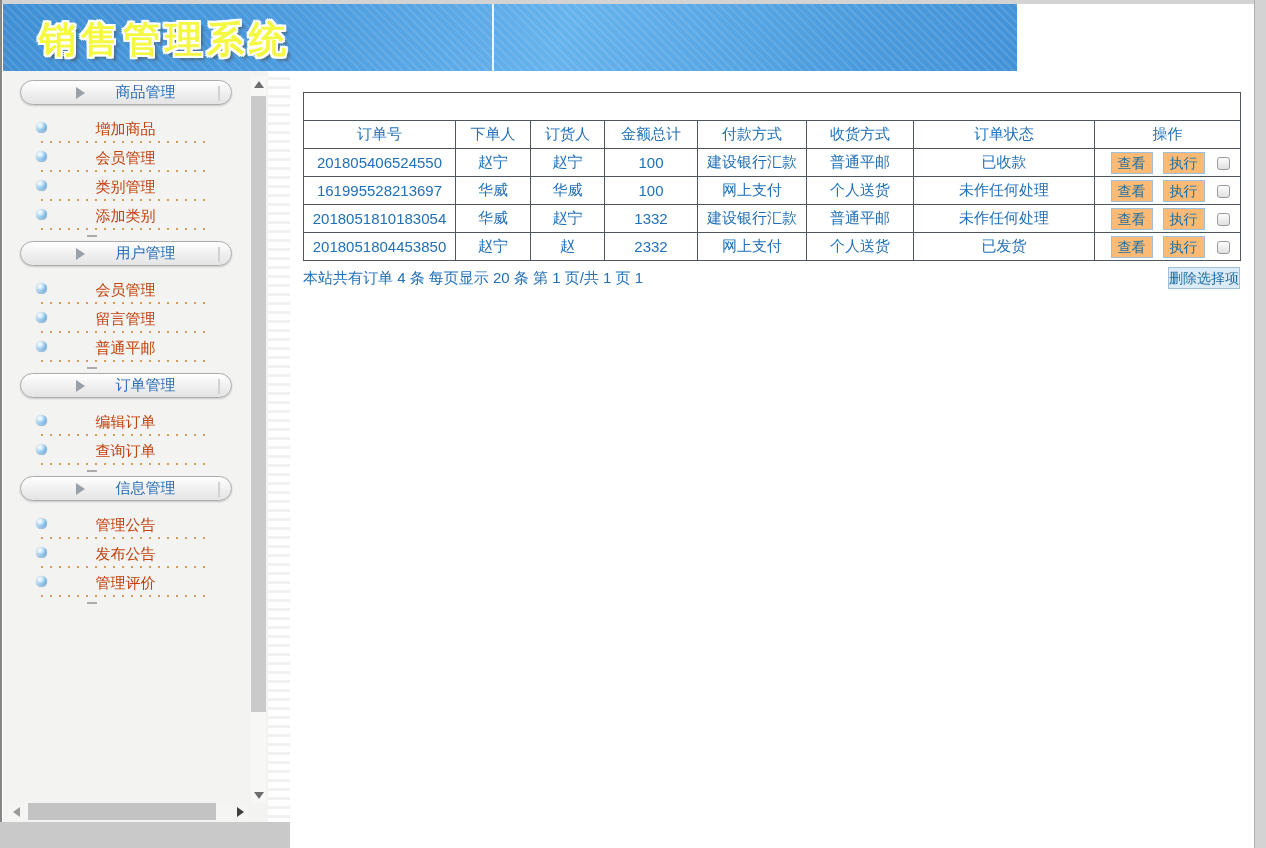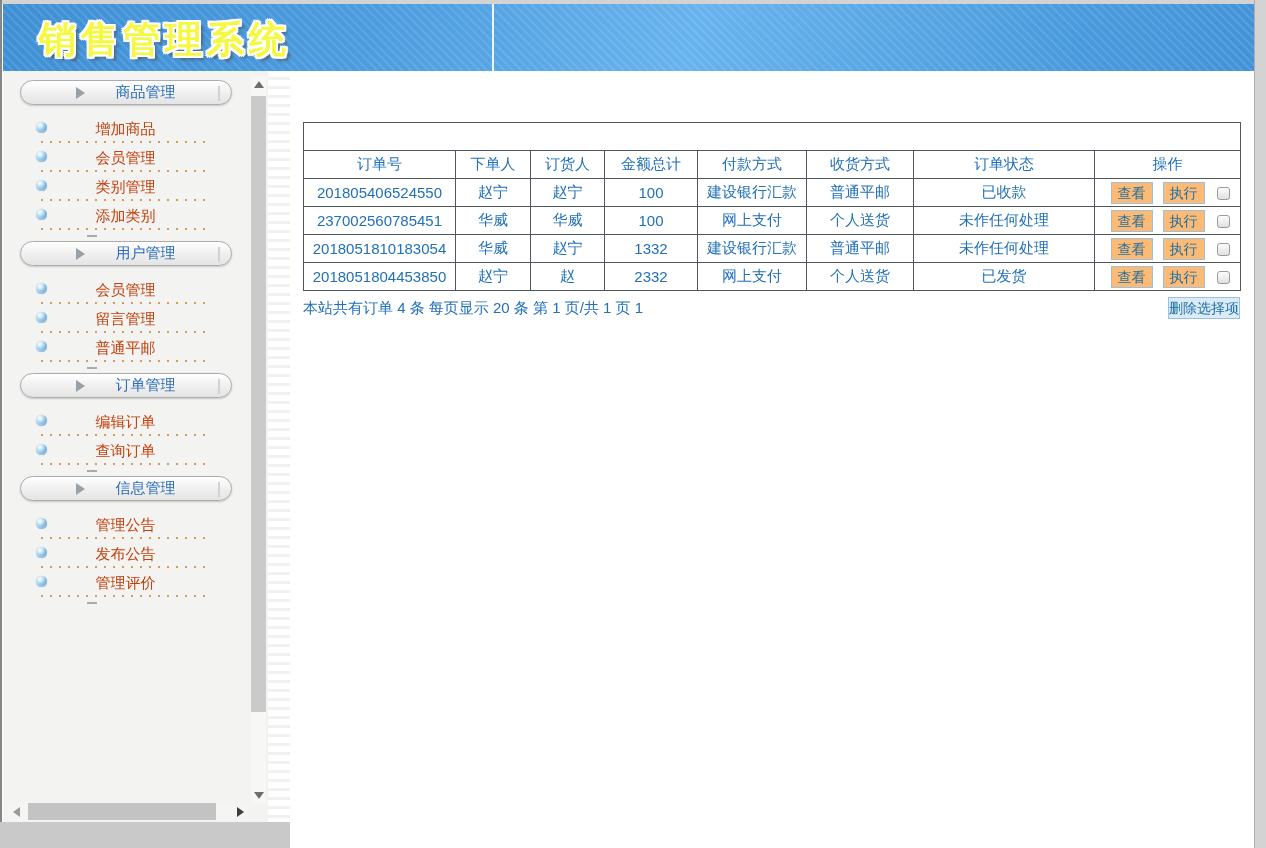--- a/index.html
+++ b/index.html
@@ -18,7 +18,7 @@
 
   
   .header {
-    position:absolute; left:3px; top:4px; width:1251px; height:67px;
+    position:absolute; left:3px; top:4px; width:1014px; height:67px;
     background:
       repeating-linear-gradient(45deg, rgba(255,255,255,.10) 0 2px, rgba(255,255,255,0) 2px 6px),
       linear-gradient(110deg,#3e8fd4 0%,#4c9cdf 30%,#67b3ed 55%,#4a9bdd 85%,#4392d8 100%);

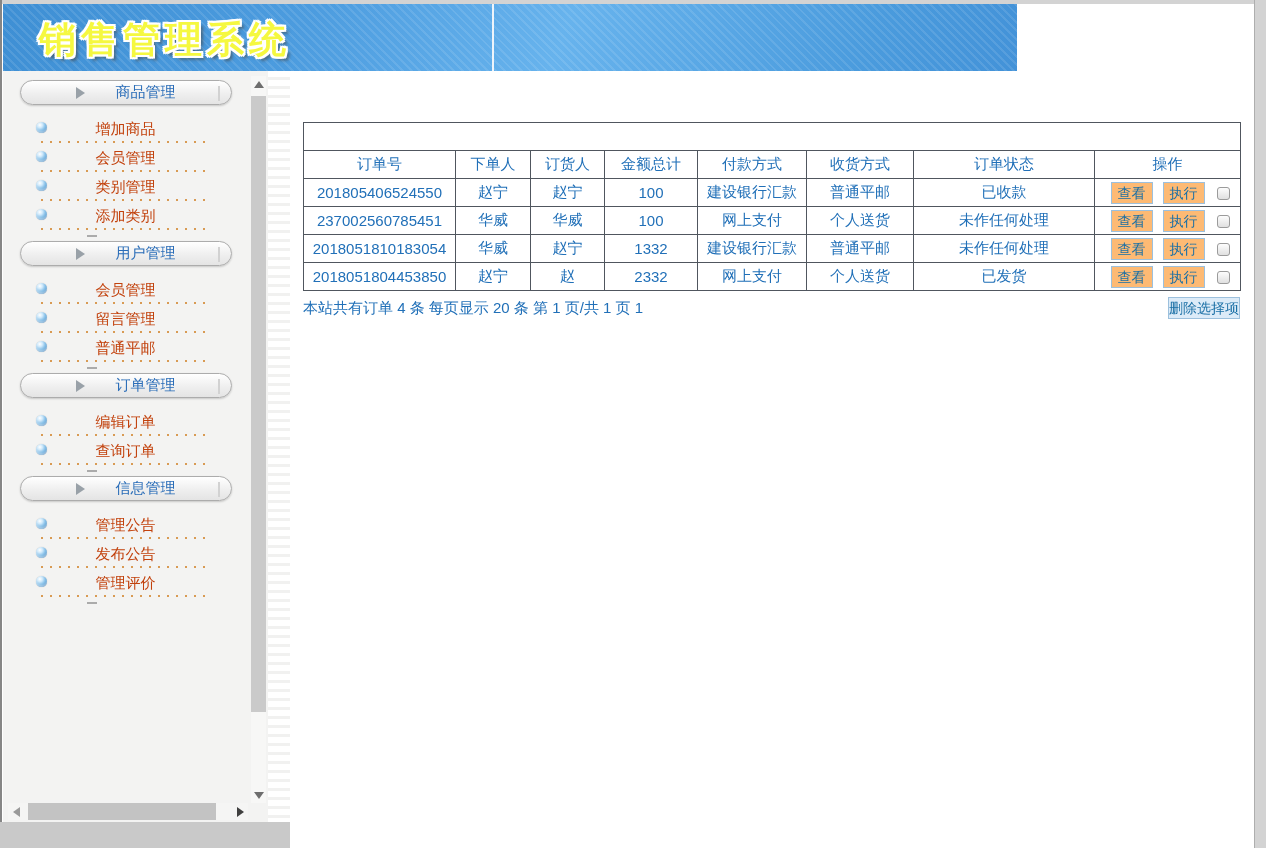--- a/index.html
+++ b/index.html
@@ -81,7 +81,7 @@
 
   
   .main { position:absolute; left:290px; top:71px; width:964px; height:751px; background:#ffffff; }
-  table.orders { border-collapse:collapse; table-layout:fixed; width:937px; margin:51px 0 0 13px;
+  table.orders { border-collapse:collapse; table-layout:fixed; width:937px; margin:21px 0 0 13px;
     font-size:15px; color:#2170b8; }
   table.orders th, table.orders td { border:1px solid #50565e; text-align:center; height:28px; padding:0 2px;
     font-weight:normal; background:#ffffff; overflow:hidden; white-space:nowrap; }

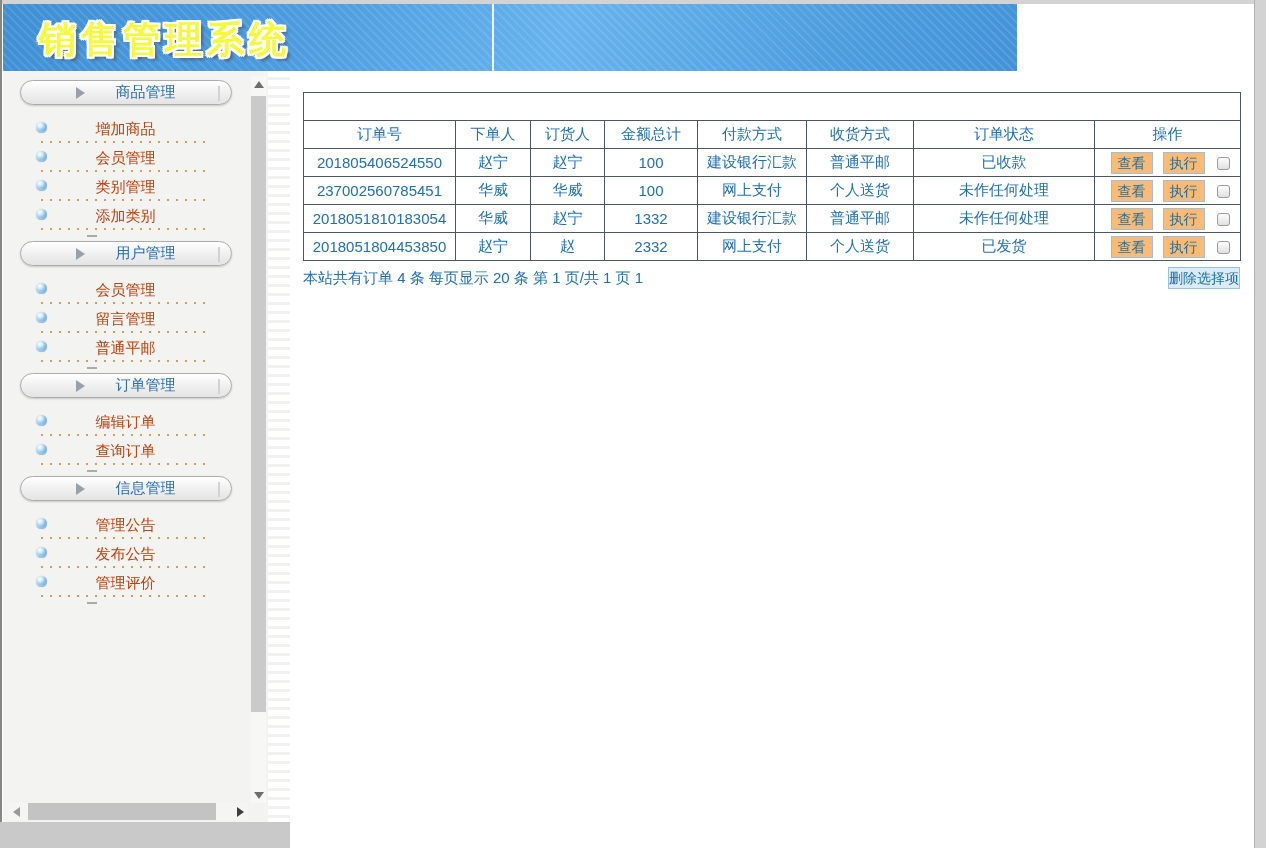--- a/index.html
+++ b/index.html
@@ -274,7 +274,7 @@
         </td>
       </tr>
       <tr>
-        <td>237002560785451</td>
+        <td>161995528213697</td>
         <td>华威</td>
         <td>华威</td>
         <td>100</td>

